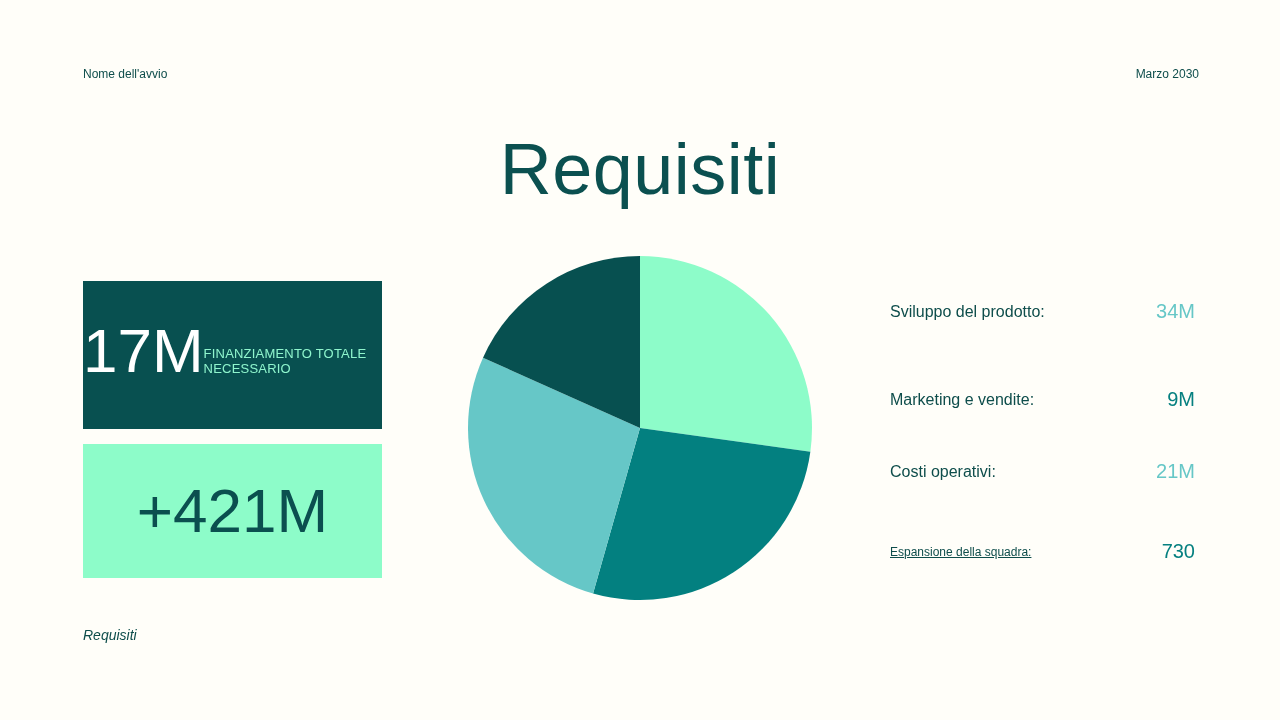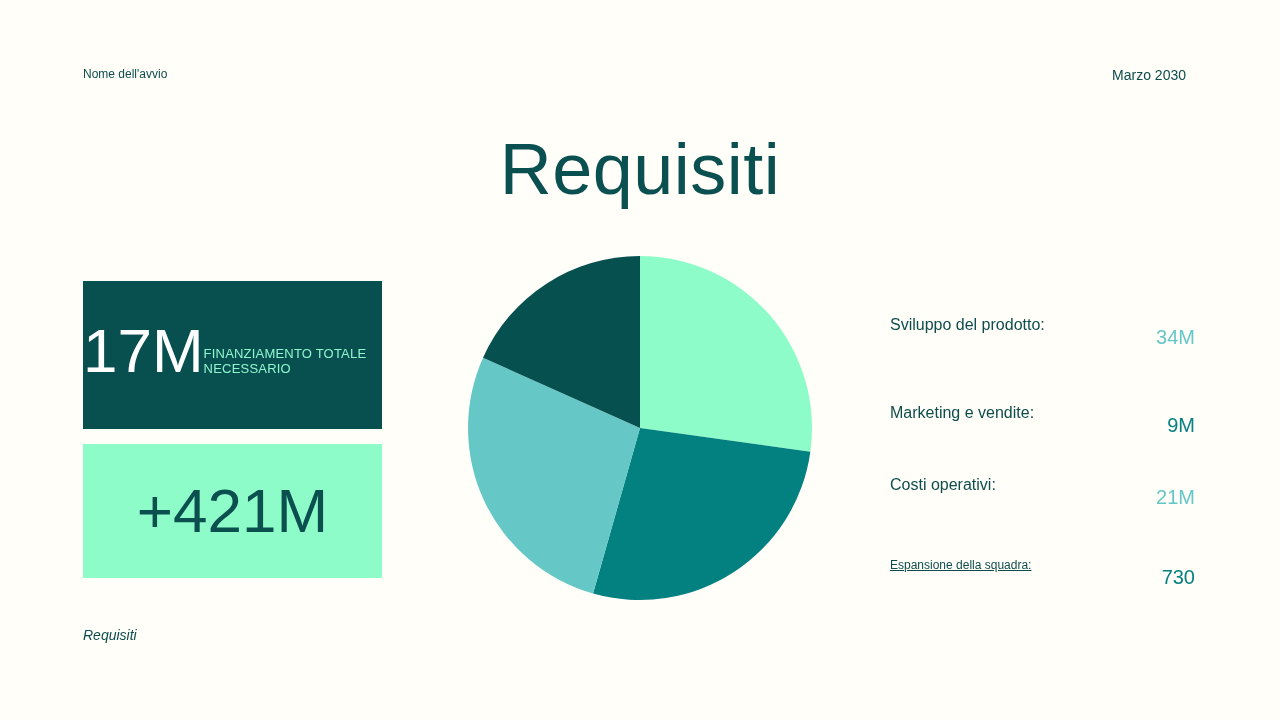--- a/index.html
+++ b/index.html
@@ -11,7 +11,7 @@
     position: relative;
   }
   .top-left { position: absolute; left: 83px; top: 67px; font-size: 12px; color: #0e4d4b; }
-  .top-right { position: absolute; right: 94px; top: 67px; font-size: 14px; color: #0e4d4b; }
+  .top-right { position: absolute; right: 81px; top: 67px; font-size: 12px; color: #0e4d4b; }
   .title {
     position: absolute; left: 0; width: 1280px; top: 128px;
     text-align: center; font-size: 72px; color: #0b5050; letter-spacing: 0.5px;

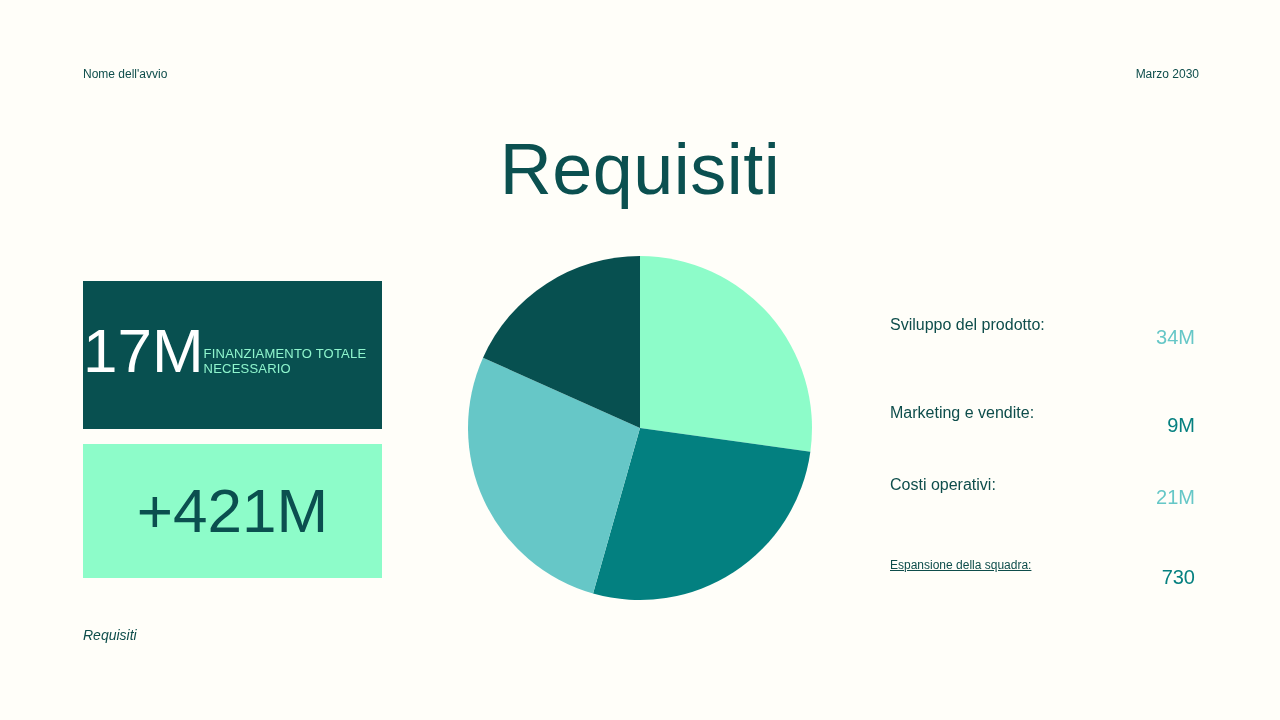--- a/index.html
+++ b/index.html
@@ -30,7 +30,7 @@
   .legend-row { position: absolute; left: 0; width: 305px; display: flex; justify-content: space-between; align-items: center; }
   .legend-row .lbl { font-size: 16px; color: #0e4d4b; }
   .legend-row .lbl.small { font-size: 12px; text-decoration: underline; }
-  .legend-row .val { font-size: 20px; margin-top: 26px; }
+  .legend-row .val { font-size: 20px; }
   .footer { position: absolute; left: 83px; top: 627px; font-size: 14px; font-style: italic; color: #0e4d4b; }
 </style>
 </head>

